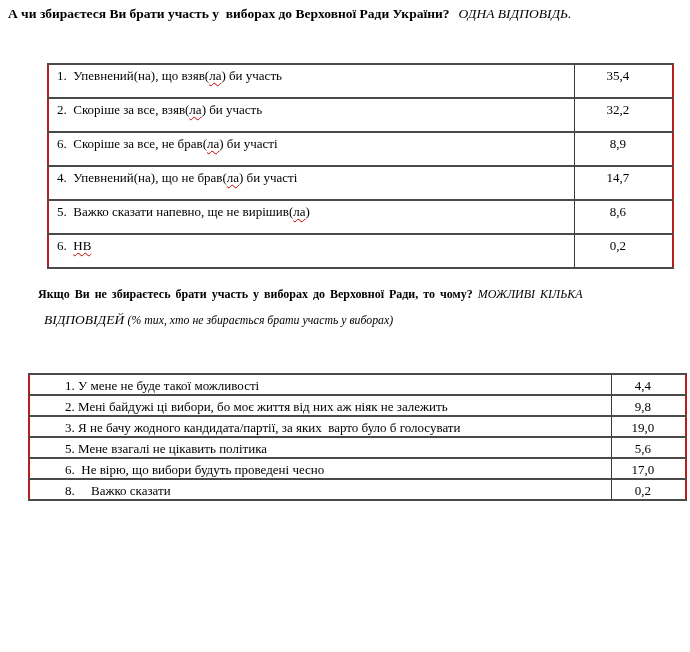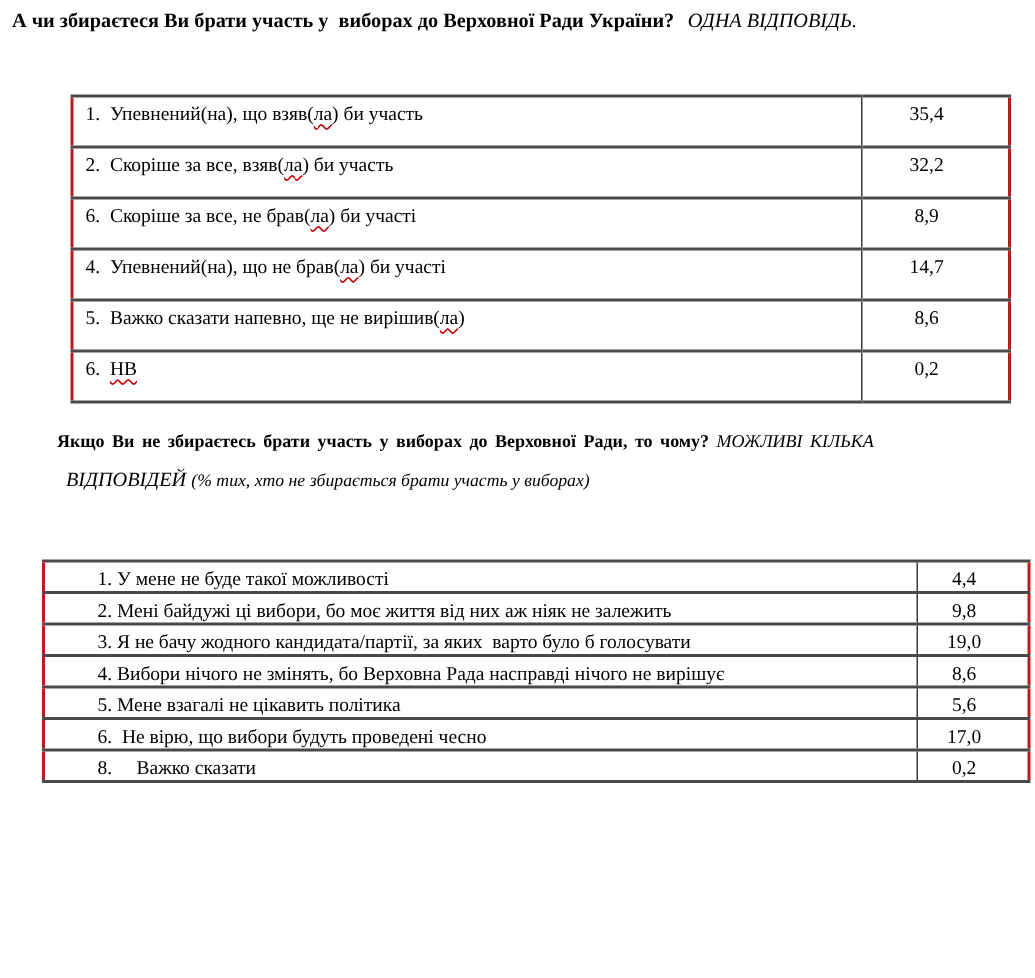--- a/index.html
+++ b/index.html
@@ -139,10 +139,6 @@
           <td class="value">19,0</td>
         </tr>
         <tr>
-          <td class="label"><span>4. Вибори нічого не змінять, бо Верховна Рада насправді нічого не вирішує</span></td>
-          <td class="value">8,6</td>
-        </tr>
-        <tr>
           <td class="label"><span>5. Мене взагалі не цікавить політика</span></td>
           <td class="value">5,6</td>
         </tr>

